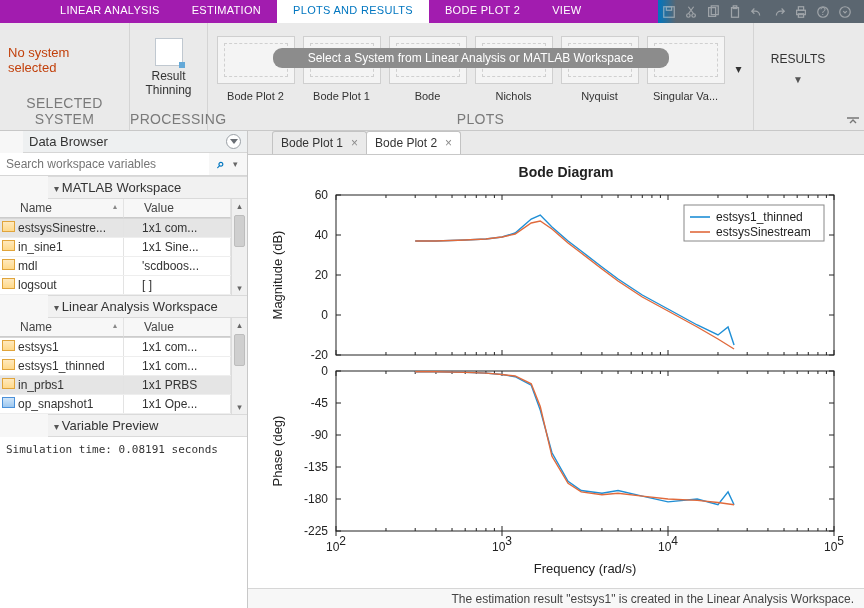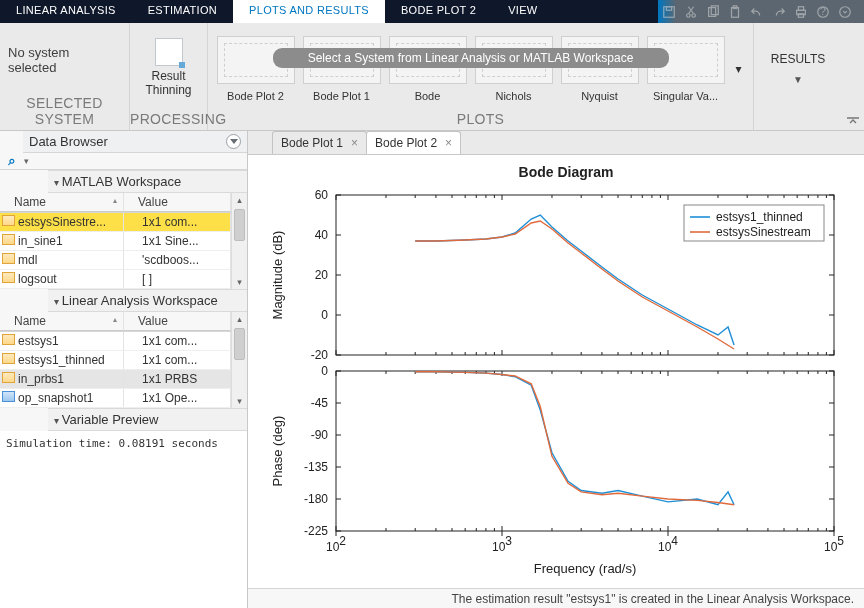--- a/index.html
+++ b/index.html
@@ -6,7 +6,7 @@
     body { width:864px; height:608px; background:#eaeaea; overflow:hidden; position:relative; }
 
     
-    .ribbon-tabs { display:flex; background:#0f172a; height:23px; }
+    .ribbon-tabs { display:flex; background:#a21caf; height:23px;padding-left:44px; }
     .ribbon-tab { padding:4px 16px 3px; color:#fff; font-size:11px; letter-spacing:.3px; cursor:pointer; }
     .ribbon-tab.active { background:#fff; color:#0076c0; }
     .ribbon-right { margin-left:auto; display:flex; align-items:center; padding-right:8px; background:linear-gradient(90deg,#0076c0 0,#5b6670 18px,#5b6670); }

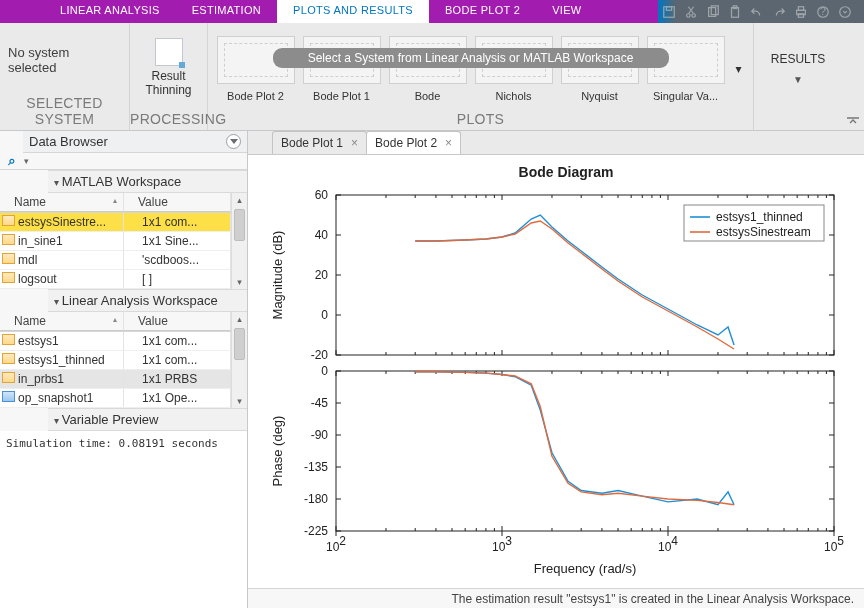--- a/index.html
+++ b/index.html
@@ -18,7 +18,7 @@
     .ts-group-body { flex:1; display:flex; align-items:center; justify-content:center; padding:4px 8px 0; }
     .ts-group-title { font-size:14px; color:#7a7a7a; text-align:center; padding:2px 0 3px; letter-spacing:.3px; }
     .ts-selected-system { width:130px; }
-    .ts-selected-system .ts-group-body { font-size:13px; color:#404040; }
+    .ts-selected-system .ts-group-body { font-size:13px; color:#c2410c; }
     .ts-processing { width:78px; }
     .ts-btn-vert { display:flex; flex-direction:column; align-items:center; gap:4px; cursor:pointer; }
     .ts-btn-vert .icon-box { width:28px; height:28px; border:1px solid #c0c8d0; background:#fff; position:relative; }

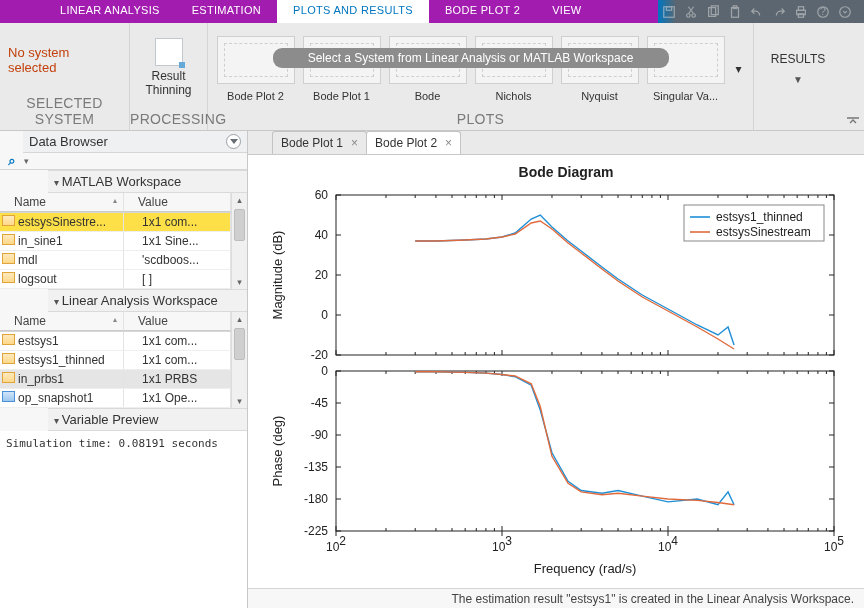--- a/index.html
+++ b/index.html
@@ -226,6 +226,7 @@
       <div class="circ-btn"></div>
     </div>
     <div class="search-row">
+      <input placeholder="Search workspace variables" style="">
       <div class="mag">⌕</div>
       <div class="dd">▾</div>
     </div>

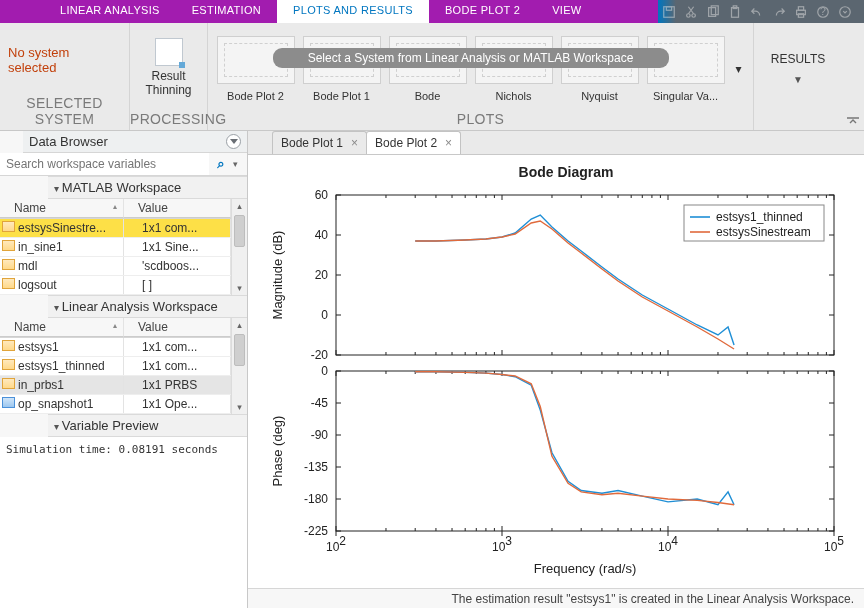--- a/index.html
+++ b/index.html
@@ -55,7 +55,7 @@
     .cell { padding:2px 4px 2px 18px; font-size:12px; border-right:1px solid #e3e3e3; overflow:hidden; white-space:nowrap; text-overflow:ellipsis; }
     .cell.name { width:124px; position:relative; }
     .cell.val  { flex:1; }
-    .tbl-head .cell { padding-left:14px; color:#444; border-bottom:1px solid #ccc; background:#f7f7f7; position:relative;}
+    .tbl-head .cell { padding-left:20px; color:#444; border-bottom:1px solid #ccc; background:#f7f7f7; position:relative;}
     .tbl-head .cell.name:after { content:"▴"; font-size:8px; color:#888; position:absolute; right:6px; top:3px;}
     .tbl-body { max-height:76px; overflow:hidden; background:#fff; }
     .tbl-row { border-bottom:1px solid #eee; }

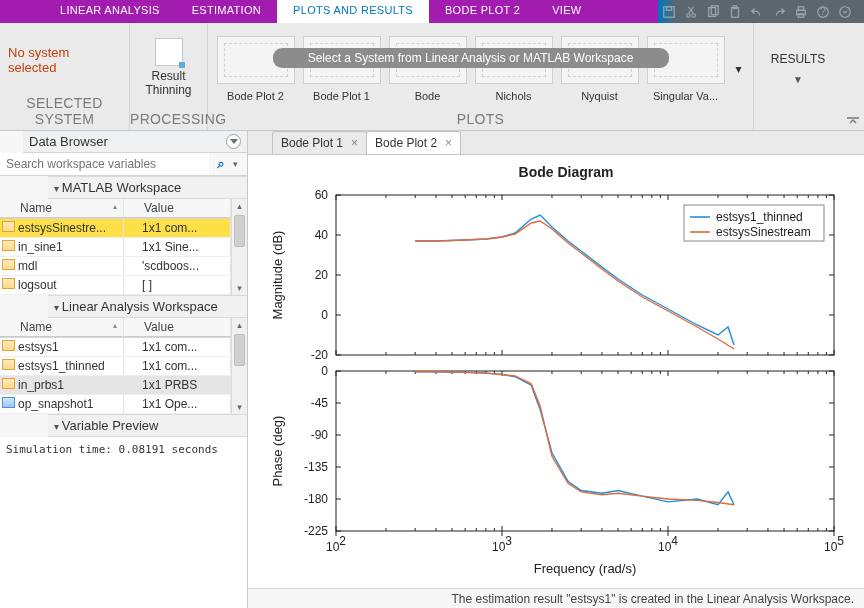--- a/index.html
+++ b/index.html
@@ -59,7 +59,7 @@
     .tbl-head .cell.name:after { content:"▴"; font-size:8px; color:#888; position:absolute; right:6px; top:3px;}
     .tbl-body { max-height:76px; overflow:hidden; background:#fff; }
     .tbl-row { border-bottom:1px solid #eee; }
-    .tbl-row.sel { background:#fde047; }
+    .tbl-row.sel { background:#e5e5e5; }
     .tbl-row.sel2 { background:#e5e5e5; }
     .row-icon { position:absolute; left:2px; width:13px; height:11px; border:1px solid #e0a43b; background:linear-gradient(#ffe9bd,#ffd98a); top:2px;}
     .row-icon.blue { border-color:#4a90d9; background:linear-gradient(#cfe5f9,#9dc7ef);}

